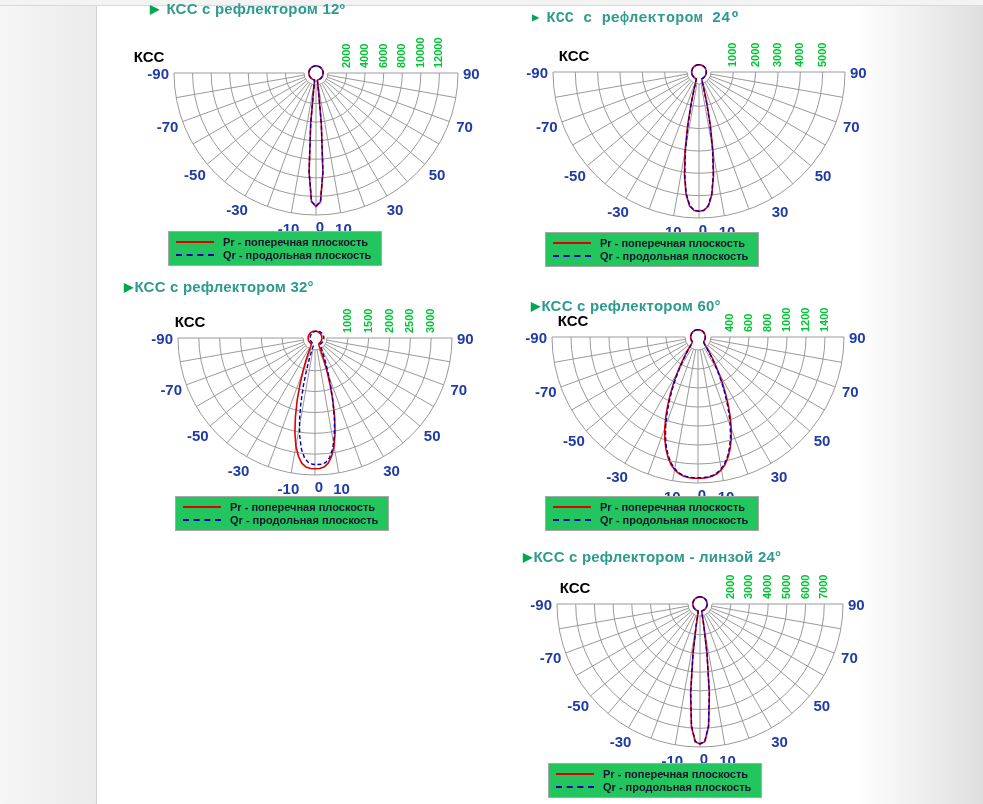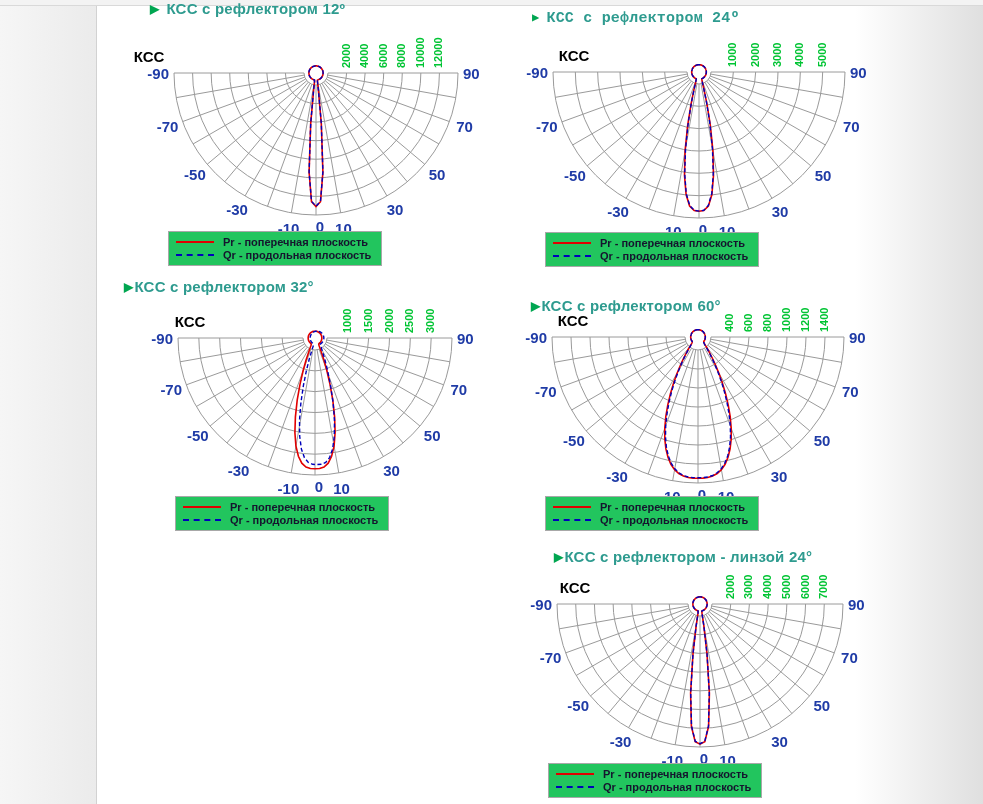--- a/index.html
+++ b/index.html
@@ -176,7 +176,7 @@
   <div class="panel-title" style="left:531px; top:278px;margin-top:19px;">
     <span class="bullet tight">▶</span><span>КСС с рефлектором 60°</span>
   </div>
-  <div class="panel-title" style="left:554px; top:548px;">
+  <div class="panel-title" style="left:523px; top:548px;">
     <span class="bullet tight">▶</span><span>КСС с рефлектором - линзой 24°</span>
   </div>
 

